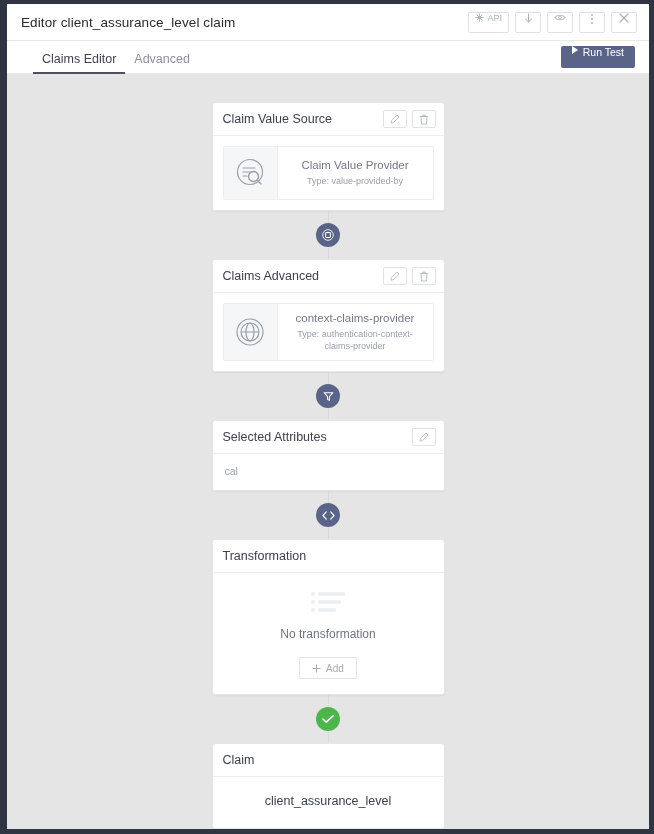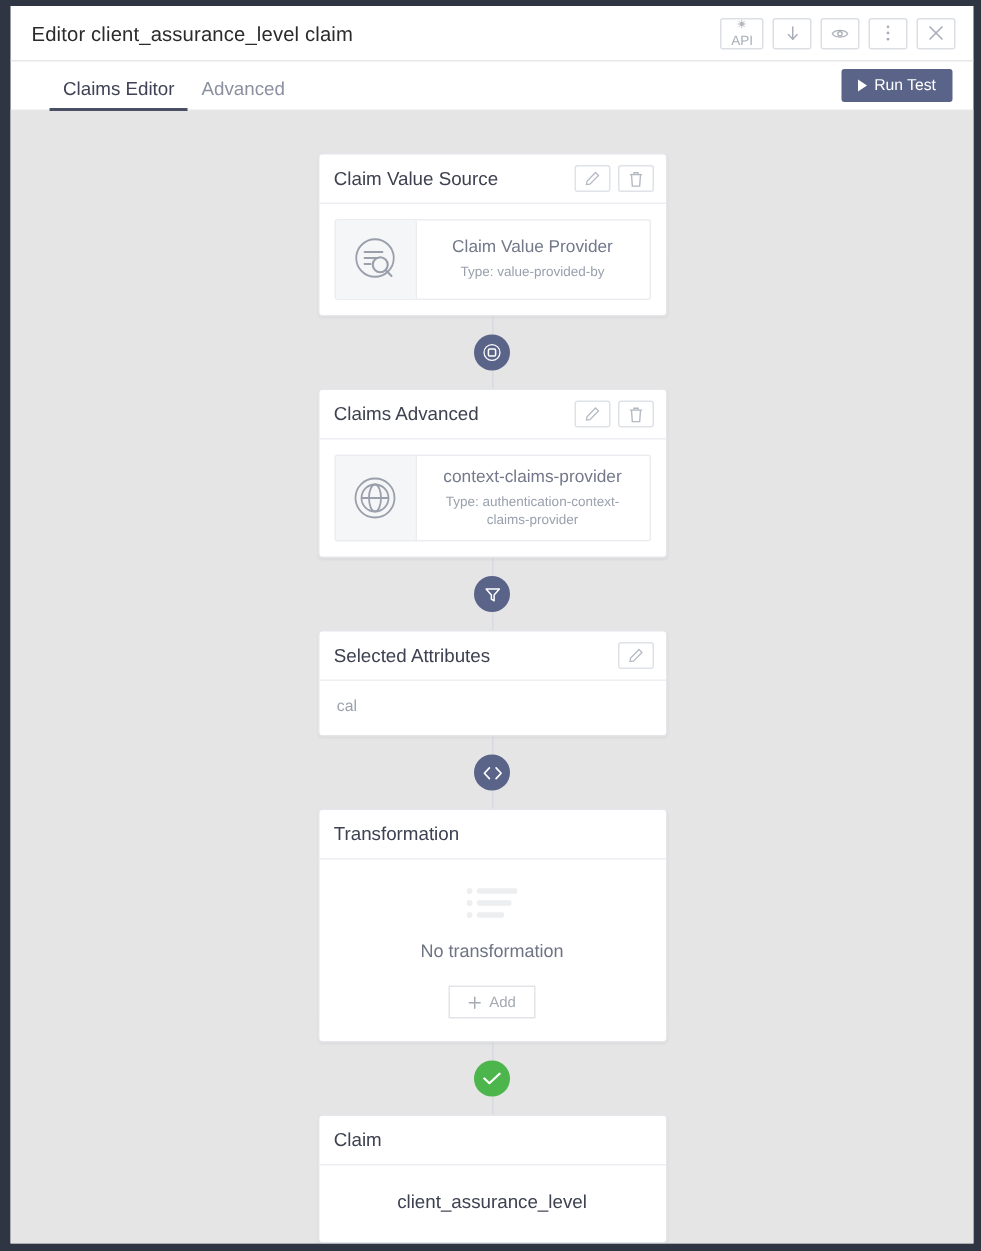--- a/index.html
+++ b/index.html
@@ -53,14 +53,13 @@
     border-radius: 2px;
     background: #fff;
     display: flex;
-    align-items: center;
+    align-items: flex-start;
     justify-content: center;
     gap: 3px;
     padding: 0 6px;
     color: #a9aeb8;
     font-size: 9px;
     cursor: pointer;
-    flex-direction: column;
   }
   .tb-btn svg { display: block; }
 

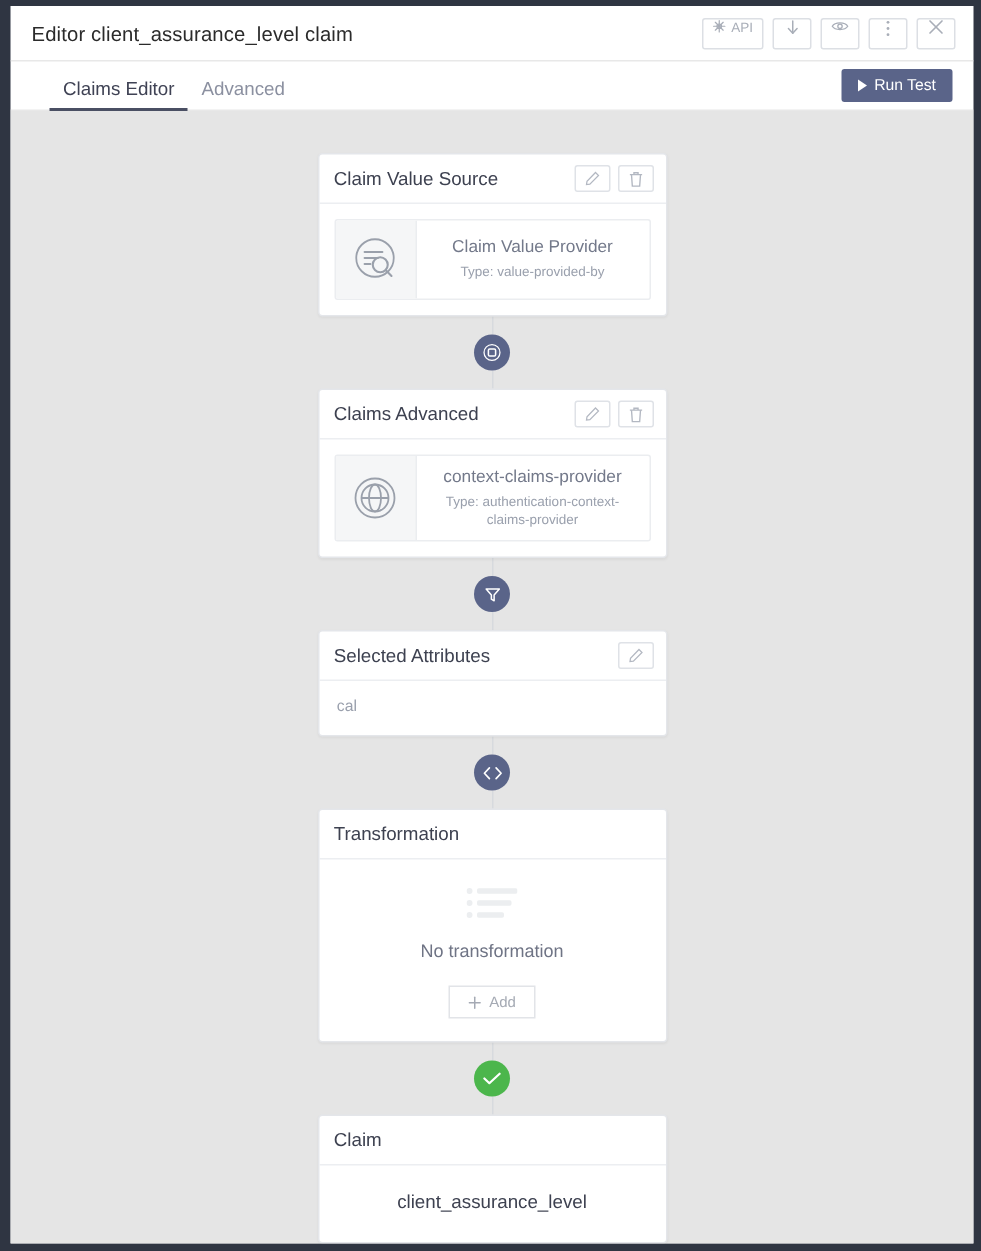--- a/index.html
+++ b/index.html
@@ -102,7 +102,7 @@
     padding: 0 11px;
     font-size: 10.5px;
     display: flex;
-    align-items: center;
+    align-items: flex-start;
     gap: 5px;
     cursor: pointer;
     font-family: inherit;

